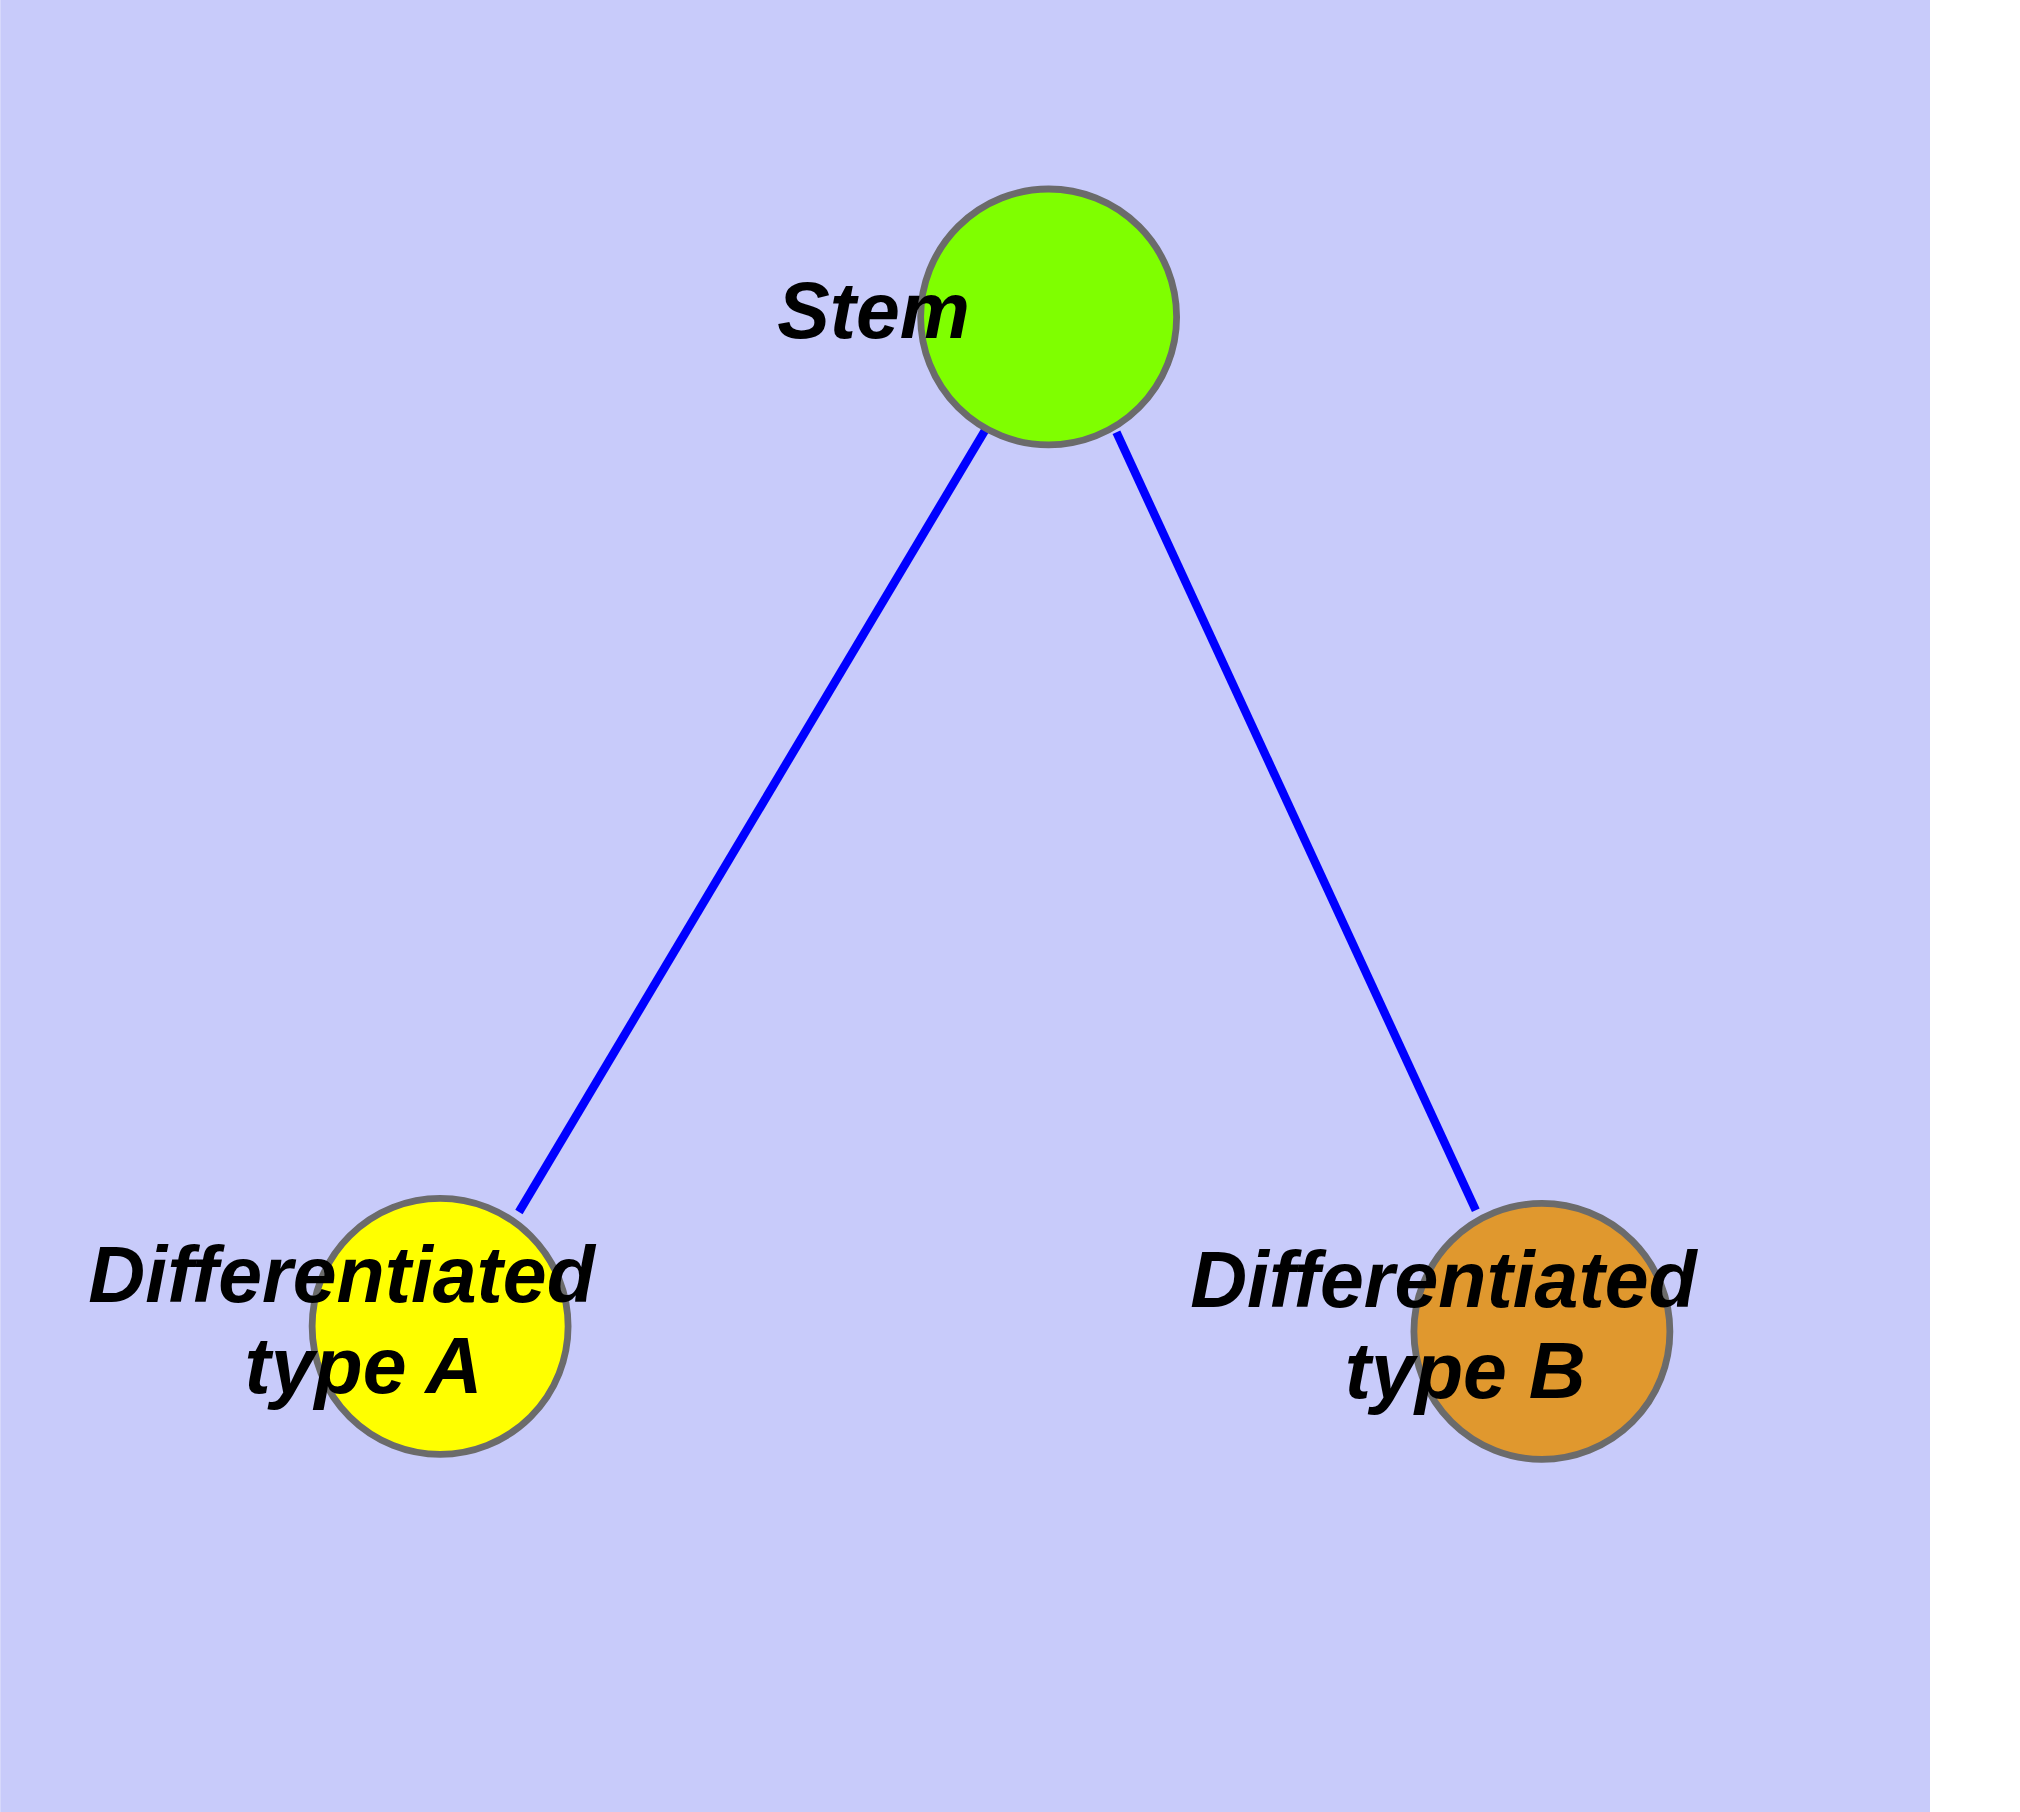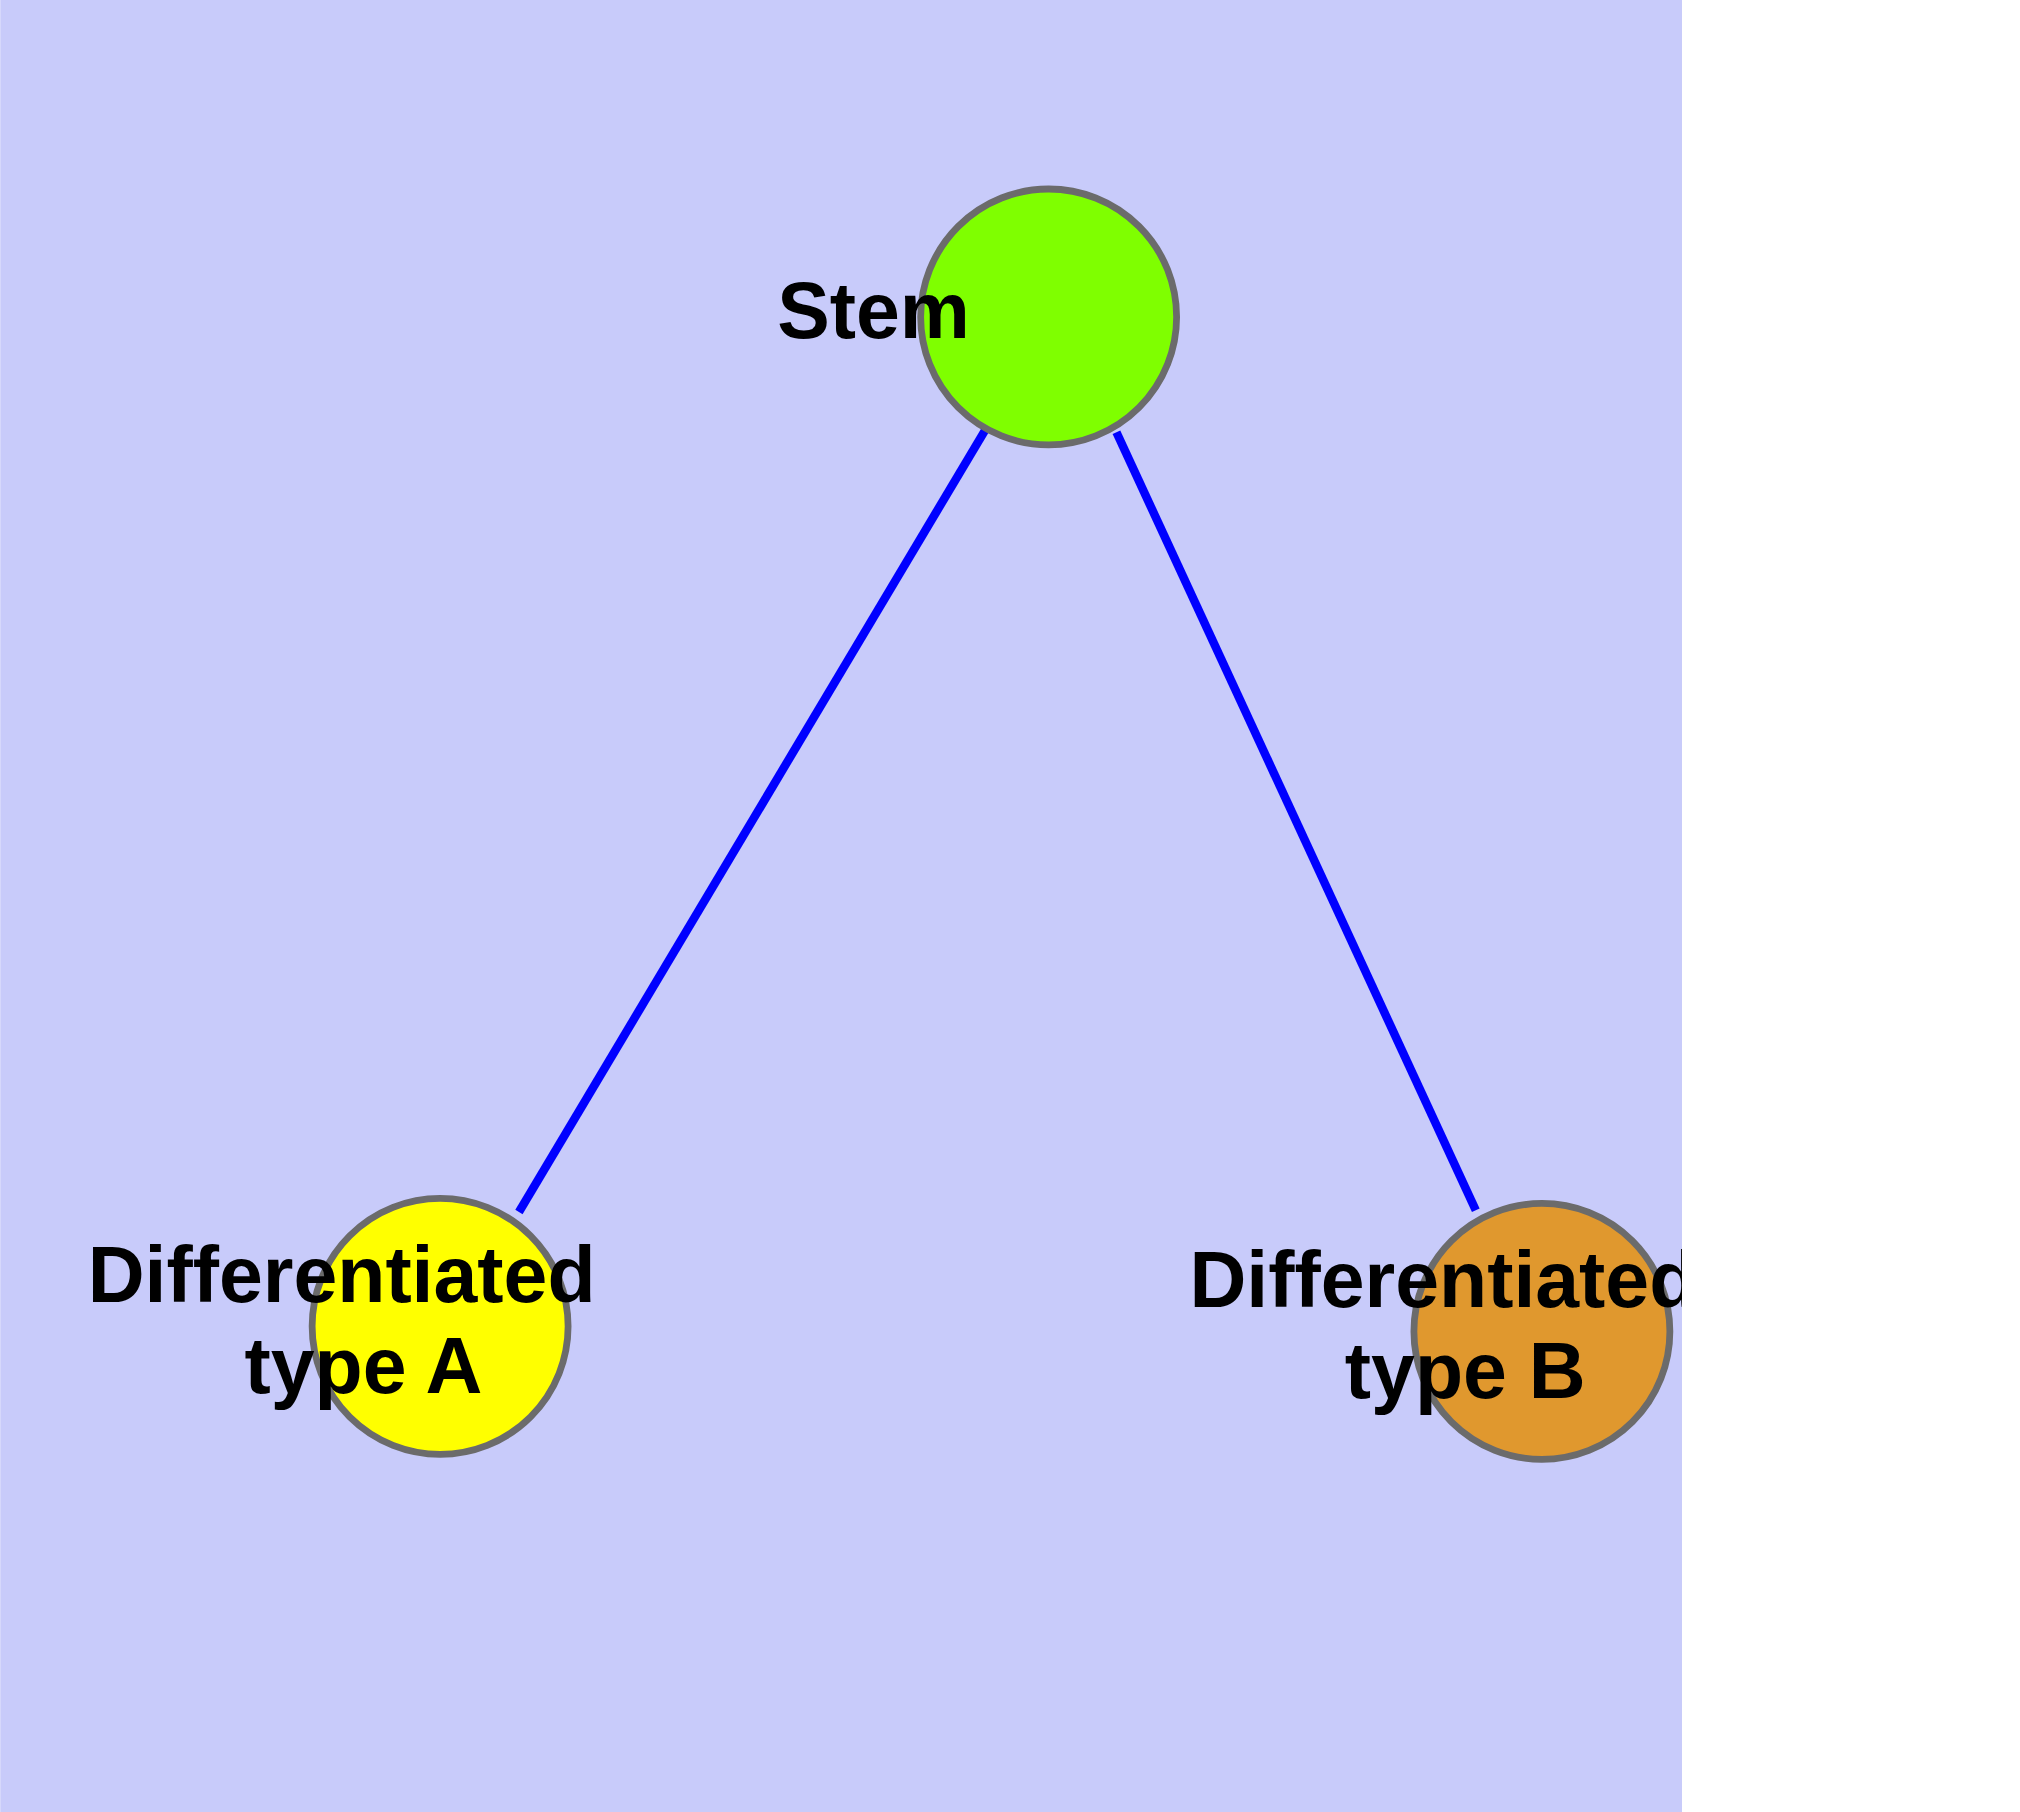--- a/index.html
+++ b/index.html
@@ -37,7 +37,7 @@
 </head>
 <body>
 
-<div id="canvas" style="width: 1682px; height: 1812px;">
+<div id="canvas" style="width: 1930px; height: 1812px; font-style: italic;">
   <svg id="graph-svg" viewBox="0 0 2384 2138" xmlns="http://www.w3.org/2000/svg" style="width: 2021px; height: 1812px;">
 
     <rect id="bg-rect" x="0" y="0" width="2384" height="2138" fill="#C8CBFA"></rect>

